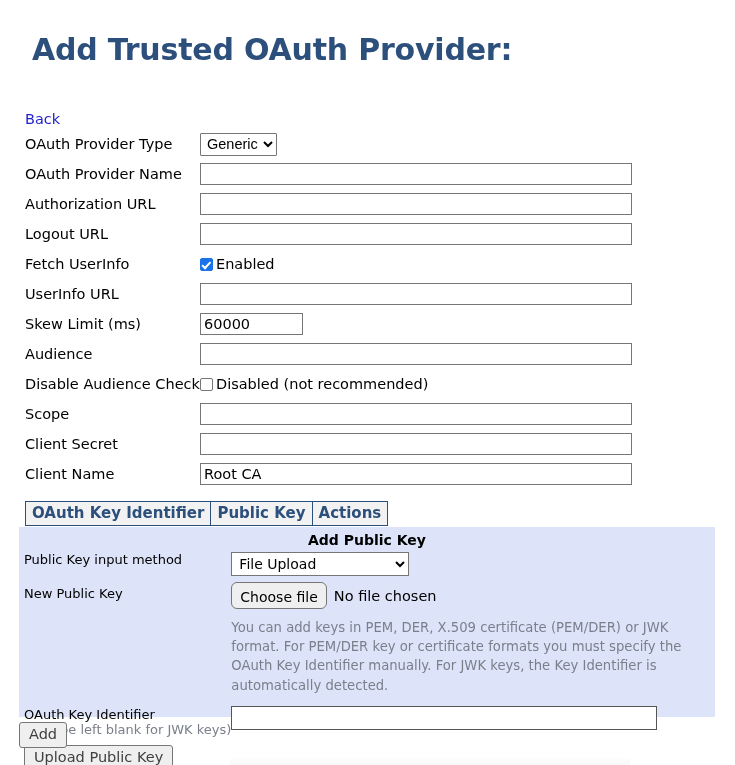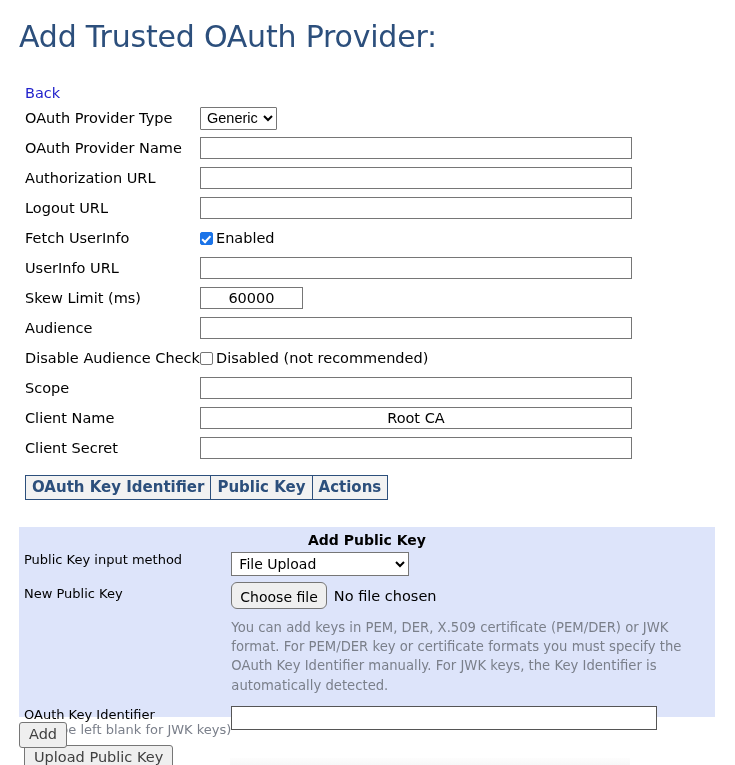--- a/index.html
+++ b/index.html
@@ -18,9 +18,9 @@
   }
   .page-title {
     font-size: 30px;
-    font-weight: normal;
+    font-weight: bold;
     color: #2c4f7c;
-    margin: 3px;
+    margin: 16px;
     padding: 16px 0 0 16px;
     letter-spacing: -0.2px;
     font-family: "DejaVu Sans", "Liberation Sans", sans-serif;

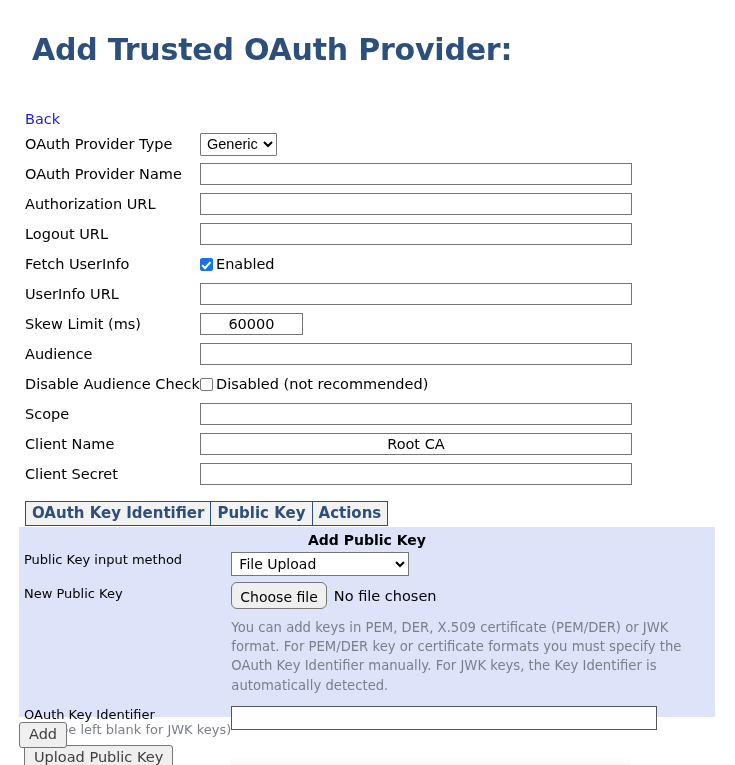--- a/index.html
+++ b/index.html
@@ -63,7 +63,6 @@
     background: #fff;
     color: #000;
     border-radius: 0;
-    text-align: center;
   }
   input.txt.small { width: 95px; }
 

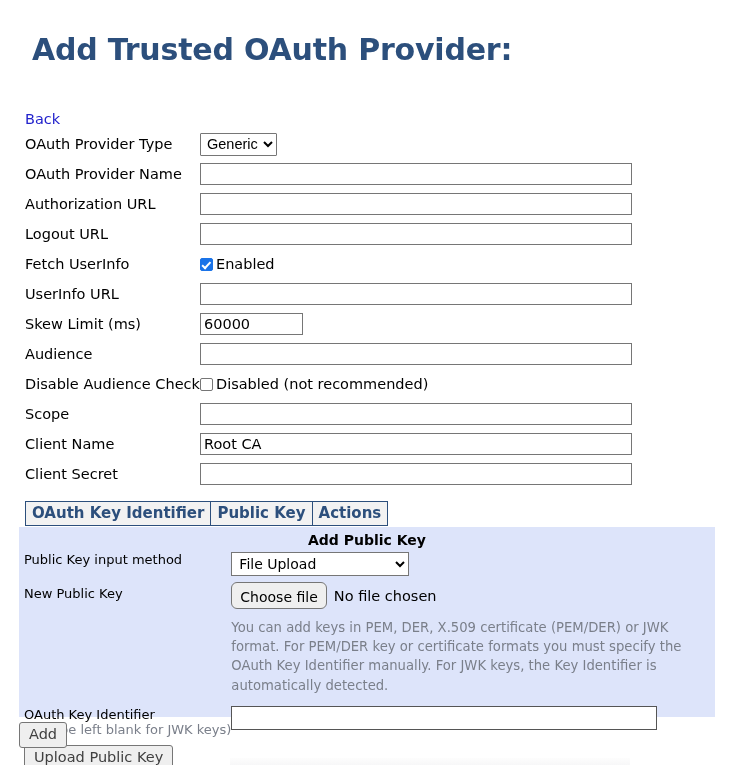--- a/index.html
+++ b/index.html
@@ -314,15 +314,15 @@
       </td>
     </tr>
     <tr>
+      <td class="lbl">Client Secret</td>
+      <td class="ctl">
+        <input class="txt" type="text" value="" style="">
+      </td>
+    </tr>
+    <tr>
       <td class="lbl">Client Name</td>
       <td class="ctl">
         <input class="txt" type="text" value="Root CA" style="">
-      </td>
-    </tr>
-    <tr>
-      <td class="lbl">Client Secret</td>
-      <td class="ctl">
-        <input class="txt" type="text" value="" style="">
       </td>
     </tr>
   </tbody>

